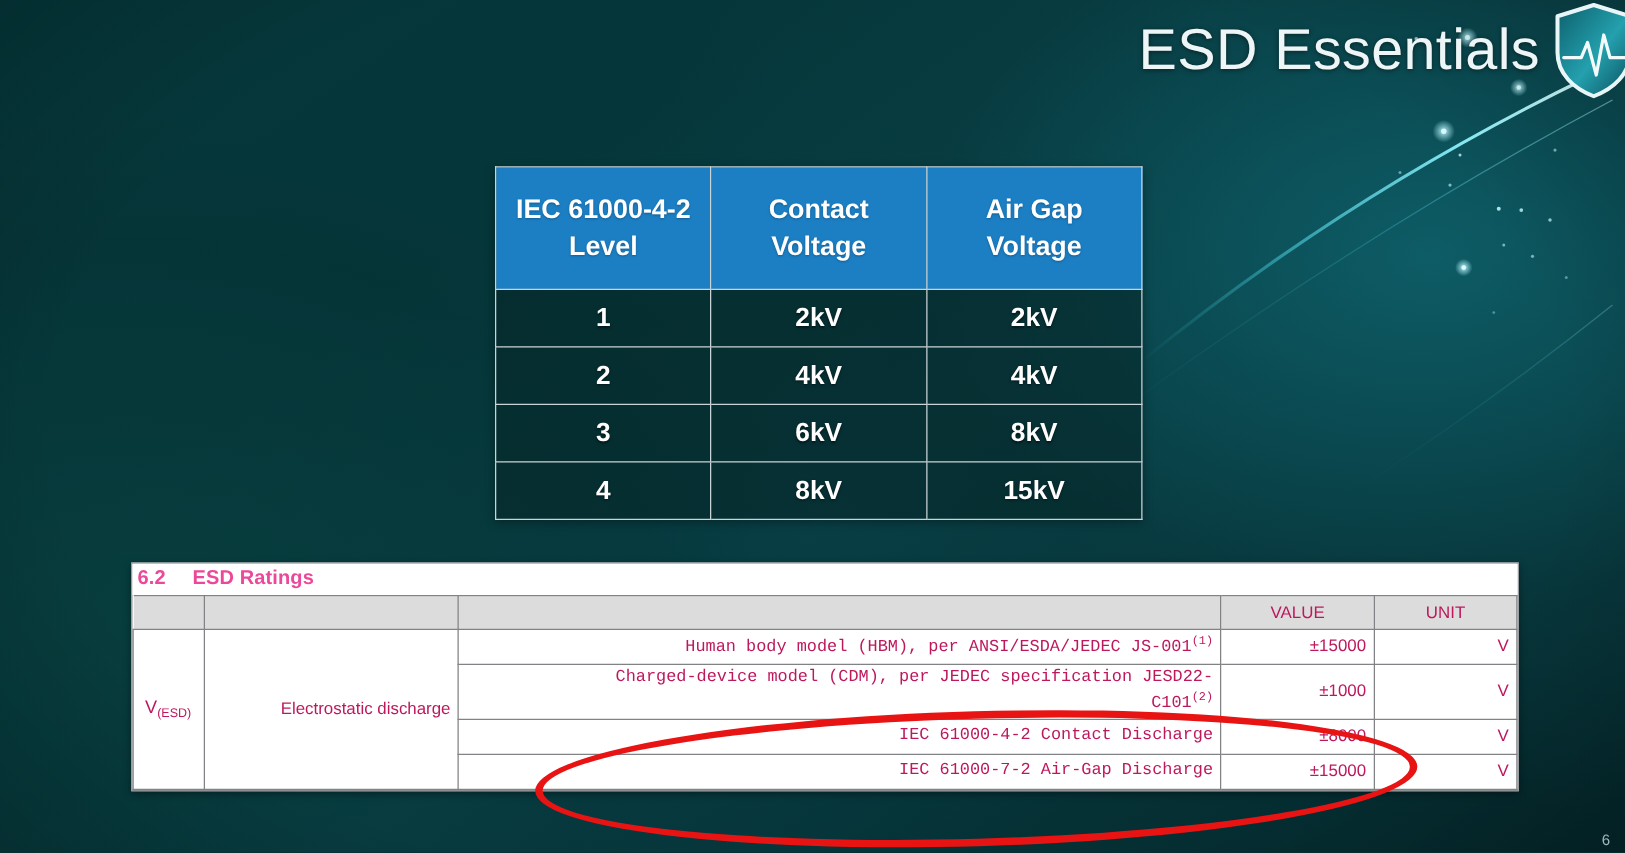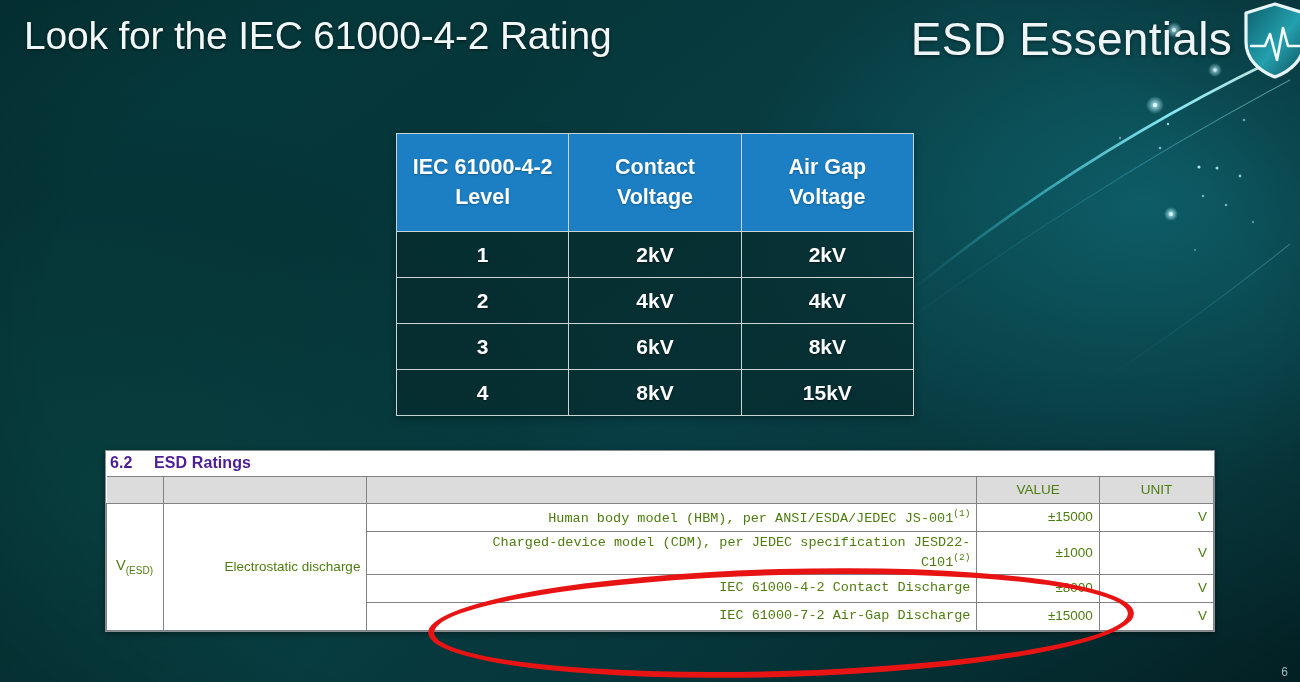--- a/index.html
+++ b/index.html
@@ -203,7 +203,6 @@
 
   <div id="vignette"></div>
 
-  <h1 id="title">Look for the IEC 61000-4-2 Rating</h1>
   <div id="brand">ESD Essentials</div>
 
   <svg id="shield" viewBox="0 0 66 78">

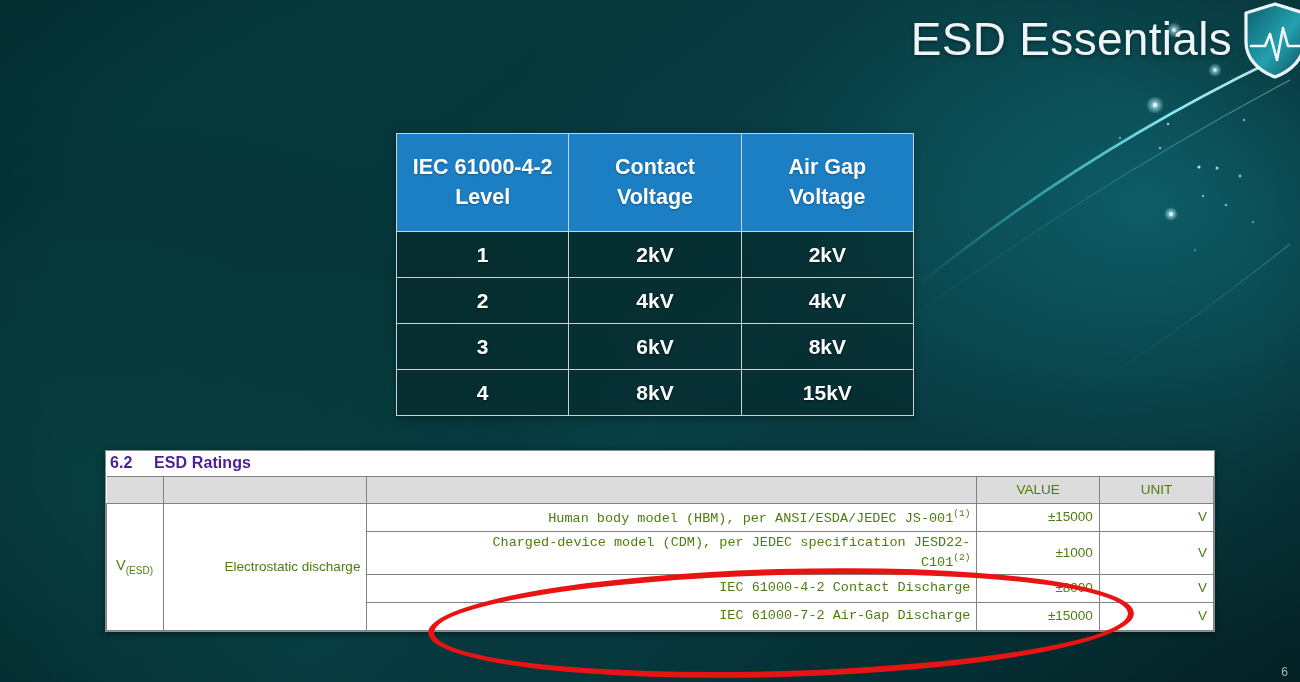--- a/index.html
+++ b/index.html
@@ -103,7 +103,7 @@
     padding: 3px 0 4px 4px;
     font-size: 16px;
     font-weight: bold;
-    color: #4c1d95;
+    color: #ec4899;
     background: #ffffff;
     letter-spacing: 0.1px;
   }

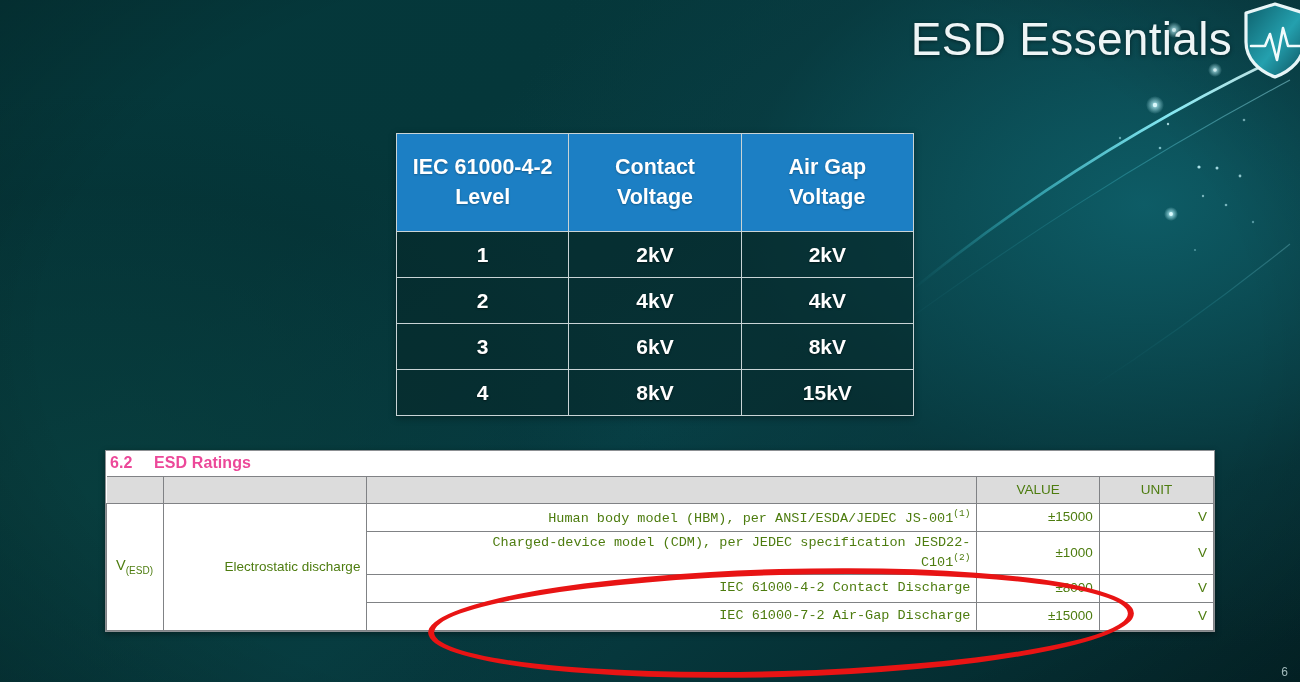--- a/index.html
+++ b/index.html
@@ -115,7 +115,7 @@
     vertical-align: middle;
     font-weight: normal;
     font-size: 13.5px;
-    color: #4d7c0f;
+    color: #be185d;
     line-height: 1.25;
   }
   #ds-table thead th { background: #dcdcdc; height: 27px; }

